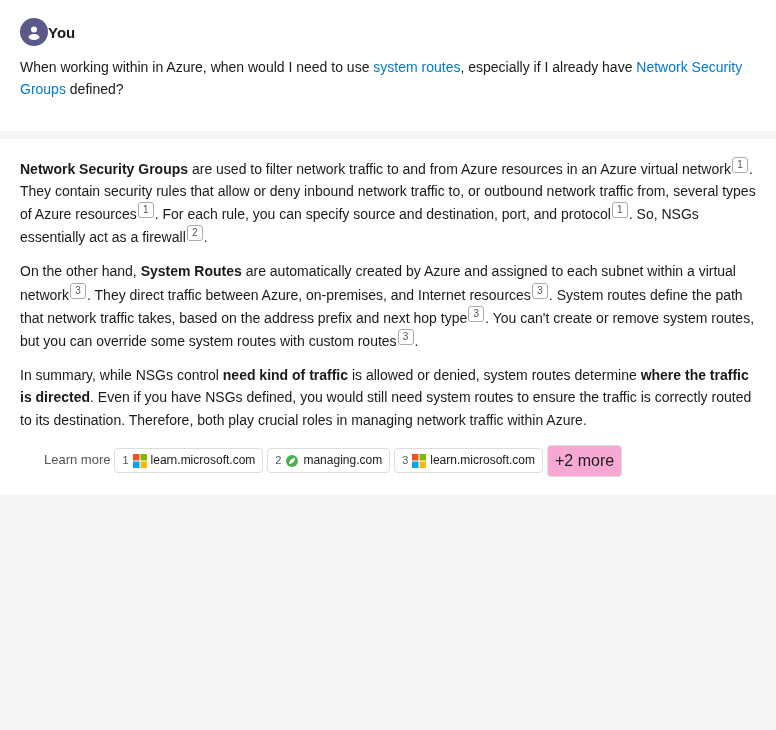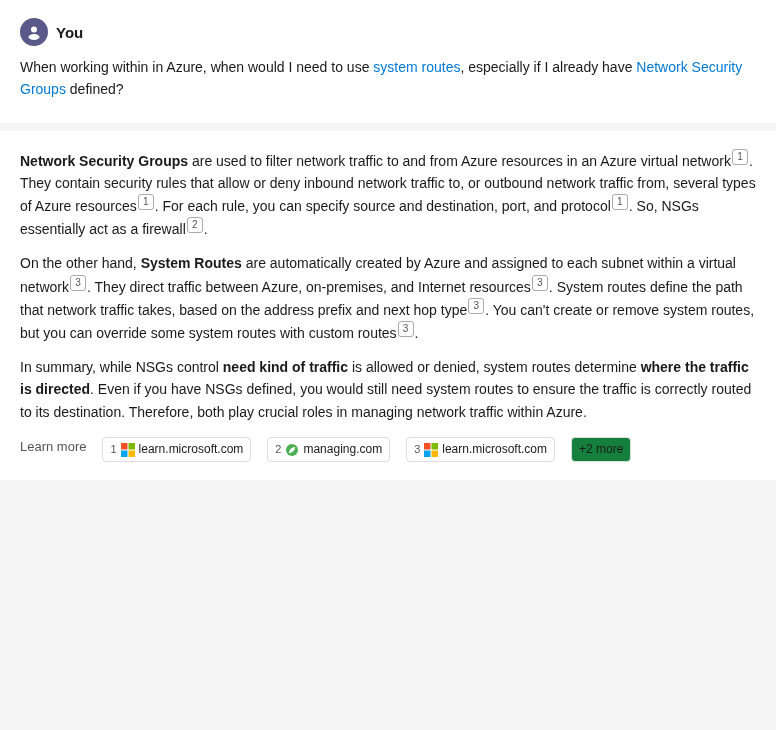--- a/index.html
+++ b/index.html
@@ -23,7 +23,6 @@
     .message-header {
       display: flex;
       align-items: center;
-      gap: 8px;
       margin-bottom: 10px;
     }
     .avatar-user {

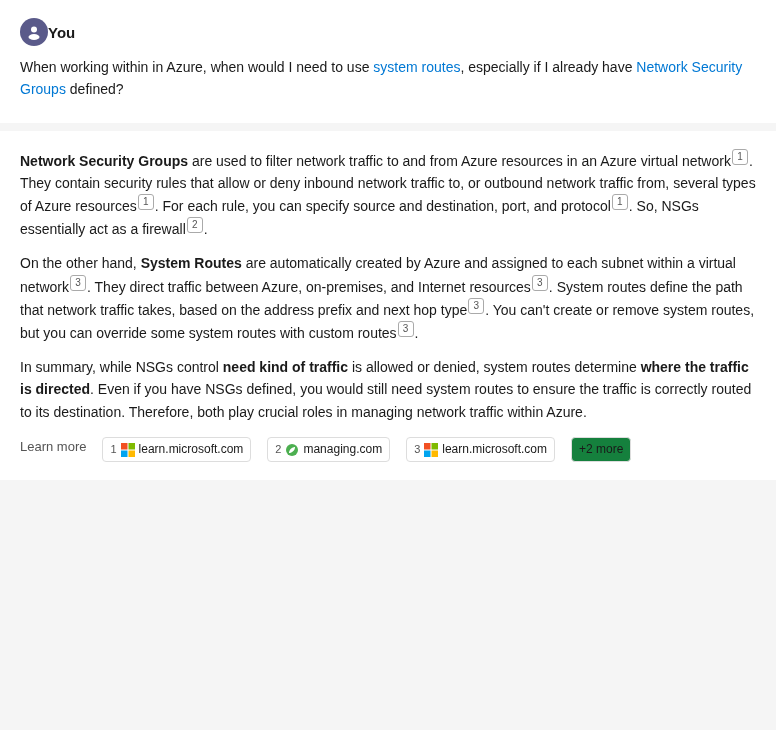--- a/index.html
+++ b/index.html
@@ -58,7 +58,7 @@
       margin-bottom: 12px;
     }
     .message-text p:last-child {
-      margin-bottom: 4px;
+      margin-bottom: 12px;
     }
     .link-blue {
       color: #0078d4;

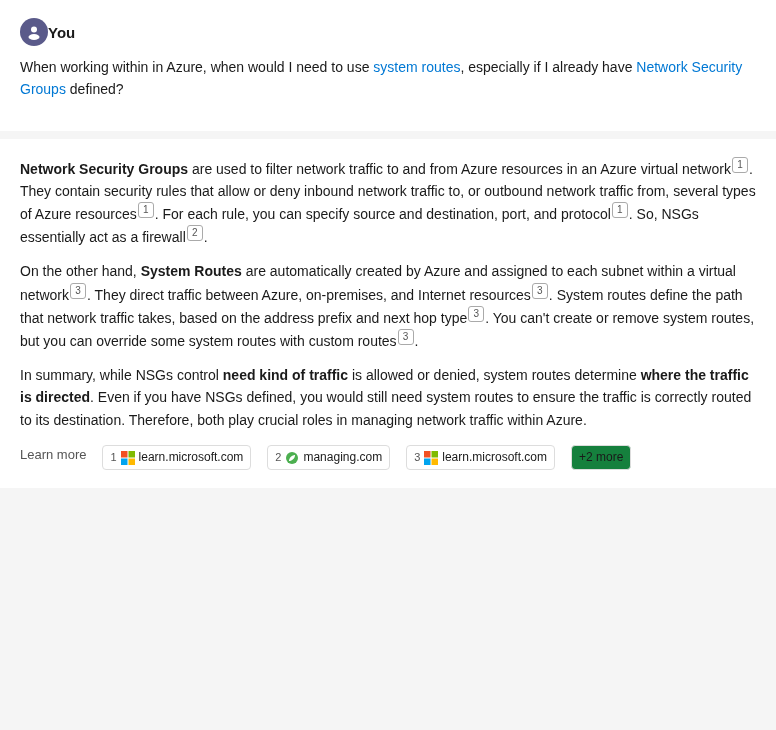--- a/index.html
+++ b/index.html
@@ -81,10 +81,12 @@
     }
     .learn-more-bar {
       display: flex;
-      gap: 16px;
+      align-items: center;
+      gap: 4px;
       margin-top: 14px;
       flex-wrap: wrap;
       font-size: 13px;
+      margin-left: 24px;
     }
     .learn-more-label {
       color: #555;

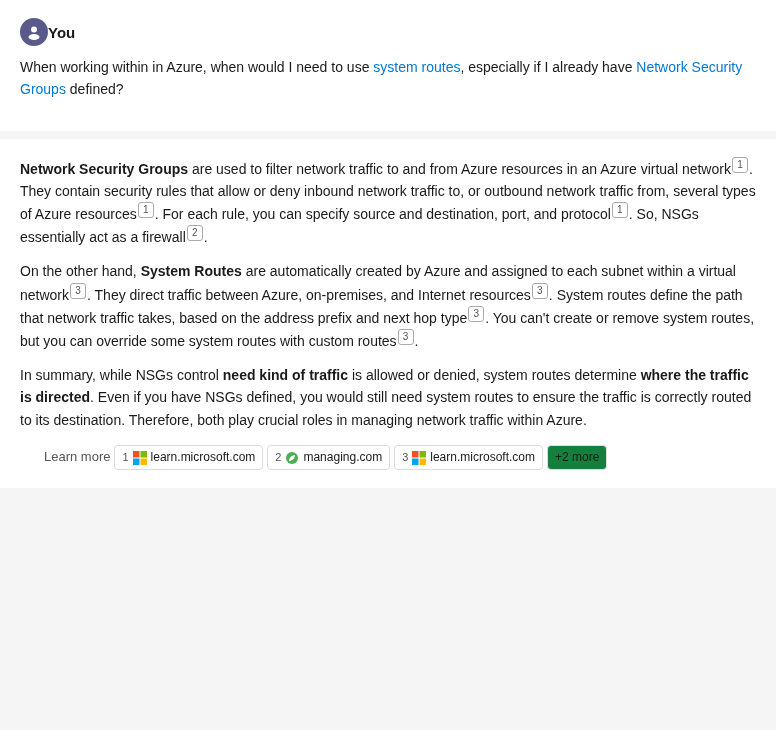--- a/index.html
+++ b/index.html
@@ -127,8 +127,8 @@
       border: 1px solid #ddd;
       border-radius: 4px;
       padding: 2px 7px;
-      background: #15803d;
-      font-size: 12px;
+      background: #f9a8d4;
+      font-size: 16px;
       color: #1a1a1a;
       cursor: pointer;
     }

